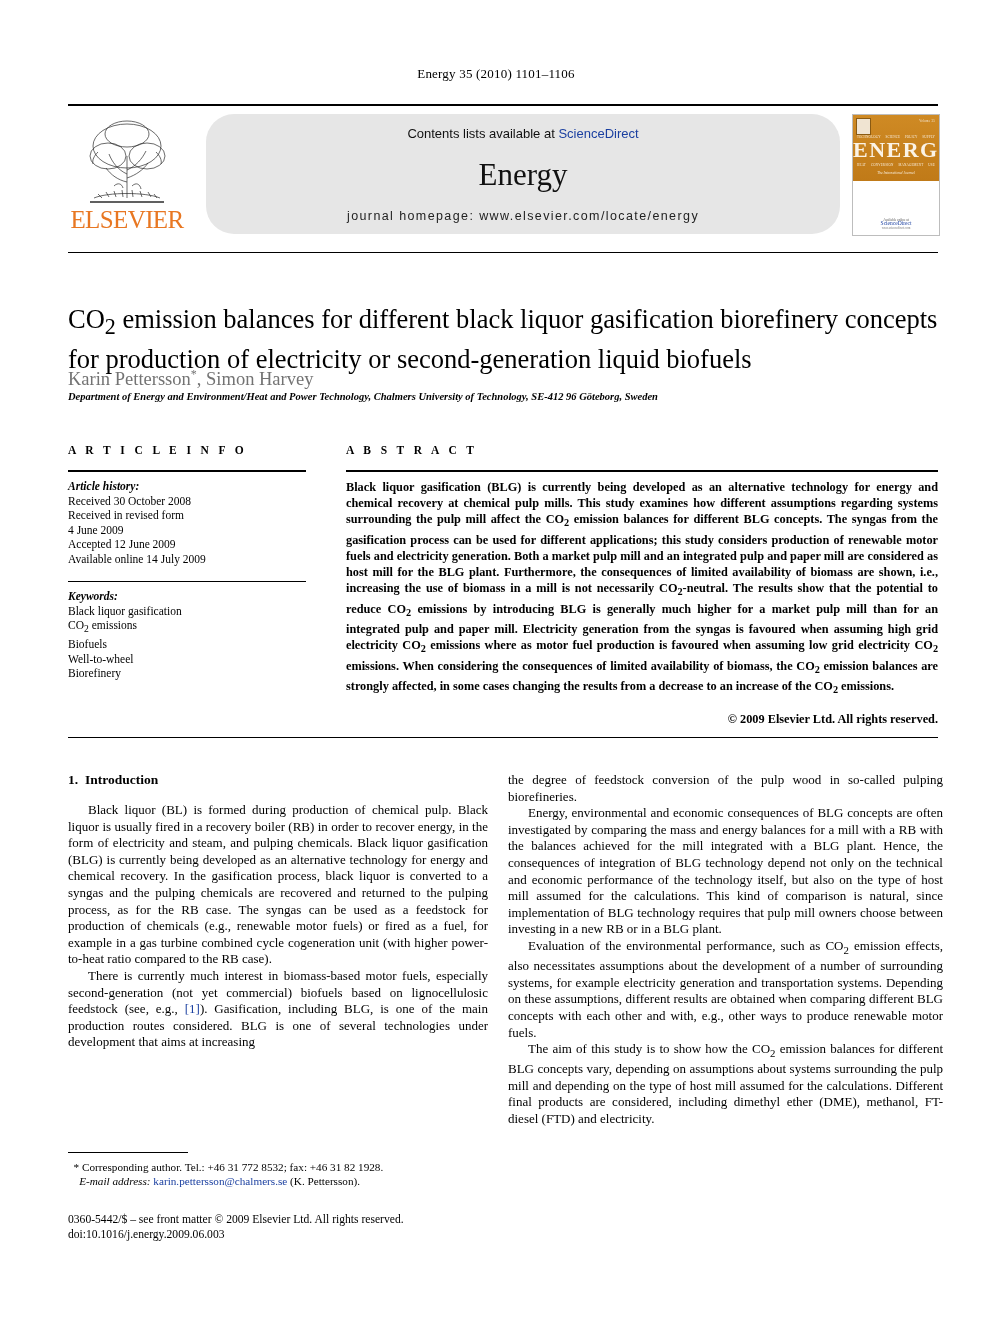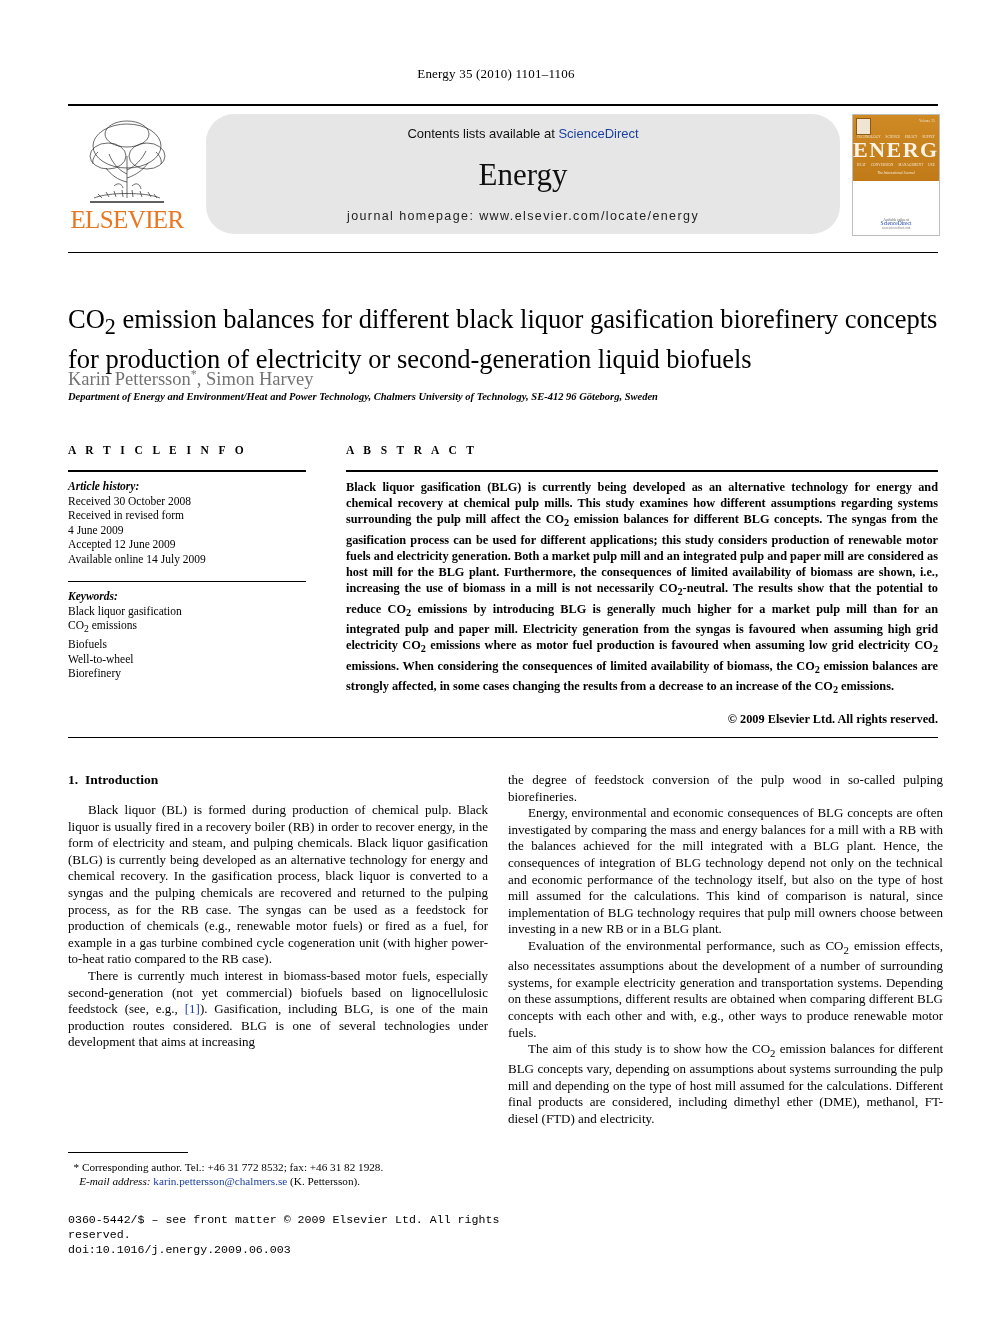--- a/index.html
+++ b/index.html
@@ -355,7 +355,6 @@
     width: 470px;
     font-size: 11.6px;
     line-height: 15px;
-    font-family: Liberation Mono, monospace;
   }
 </style>
 </head>

